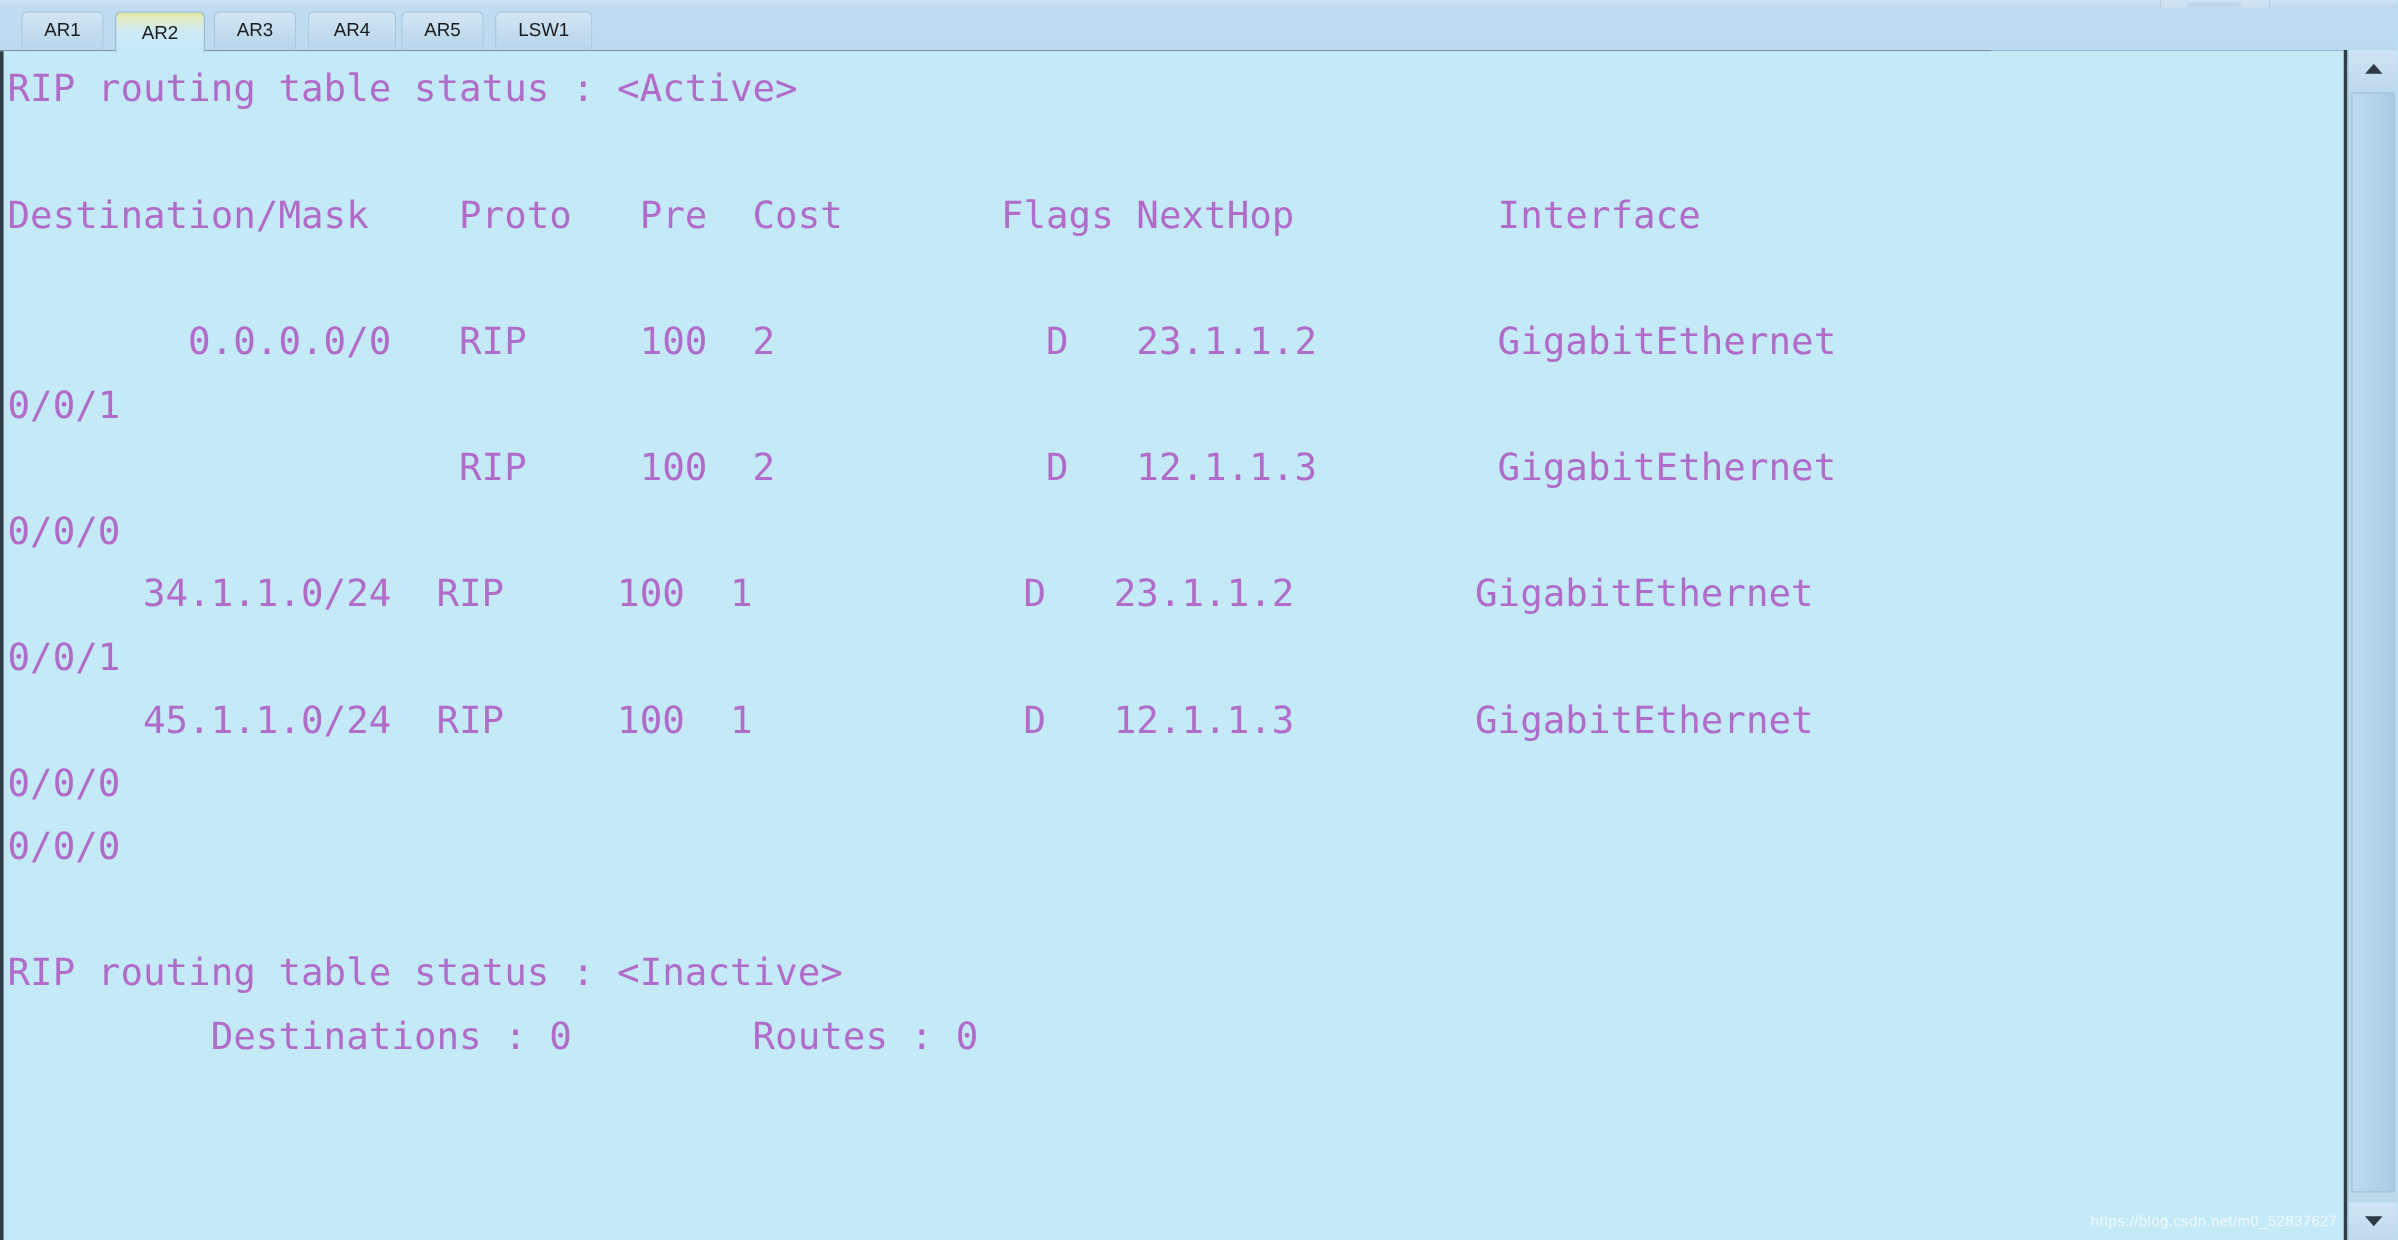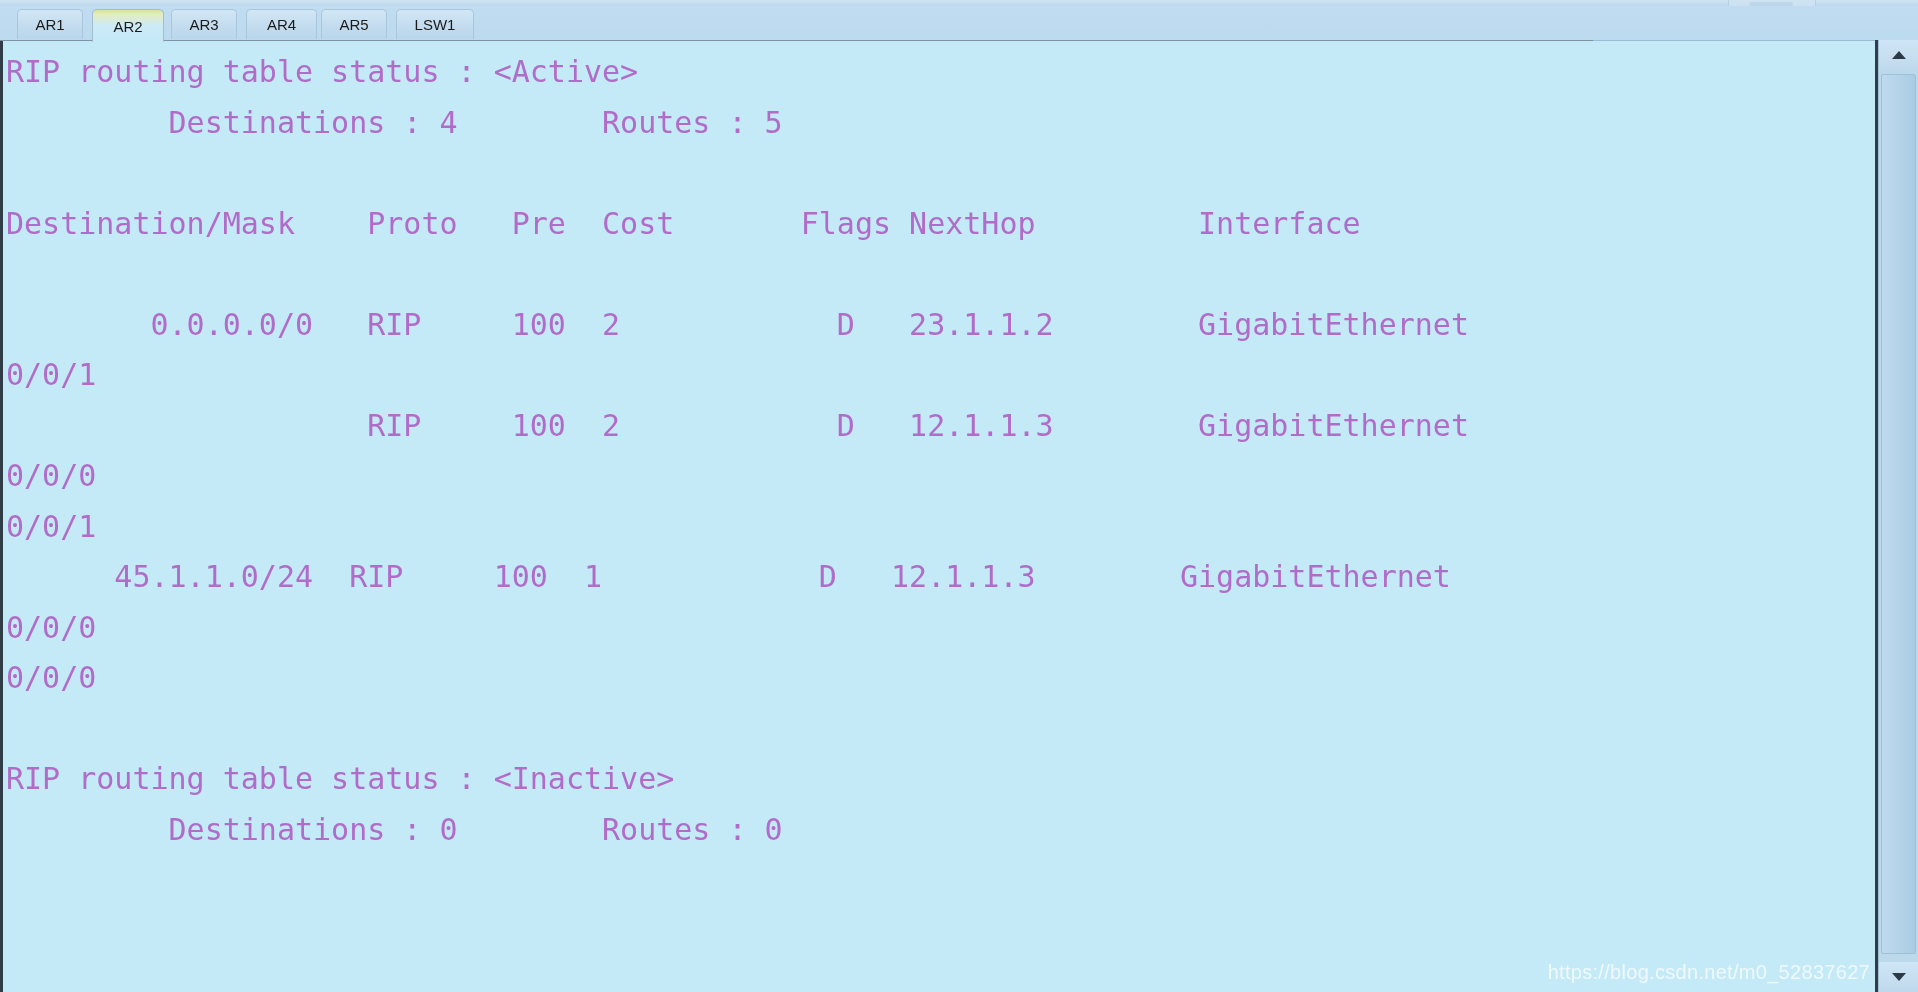--- a/index.html
+++ b/index.html
@@ -226,7 +226,6 @@
     <div class="term-left-edge"></div>
     <div class="terminal" id="terminal">
         <div class="term-line">RIP routing table status : &lt;Active&gt;</div>
-        <div class="term-line">         Destinations : 4        Routes : 5</div>
         <div class="term-line"></div>
         <div class="term-line">Destination/Mask    Proto   Pre  Cost       Flags NextHop         Interface</div>
         <div class="term-line"></div>

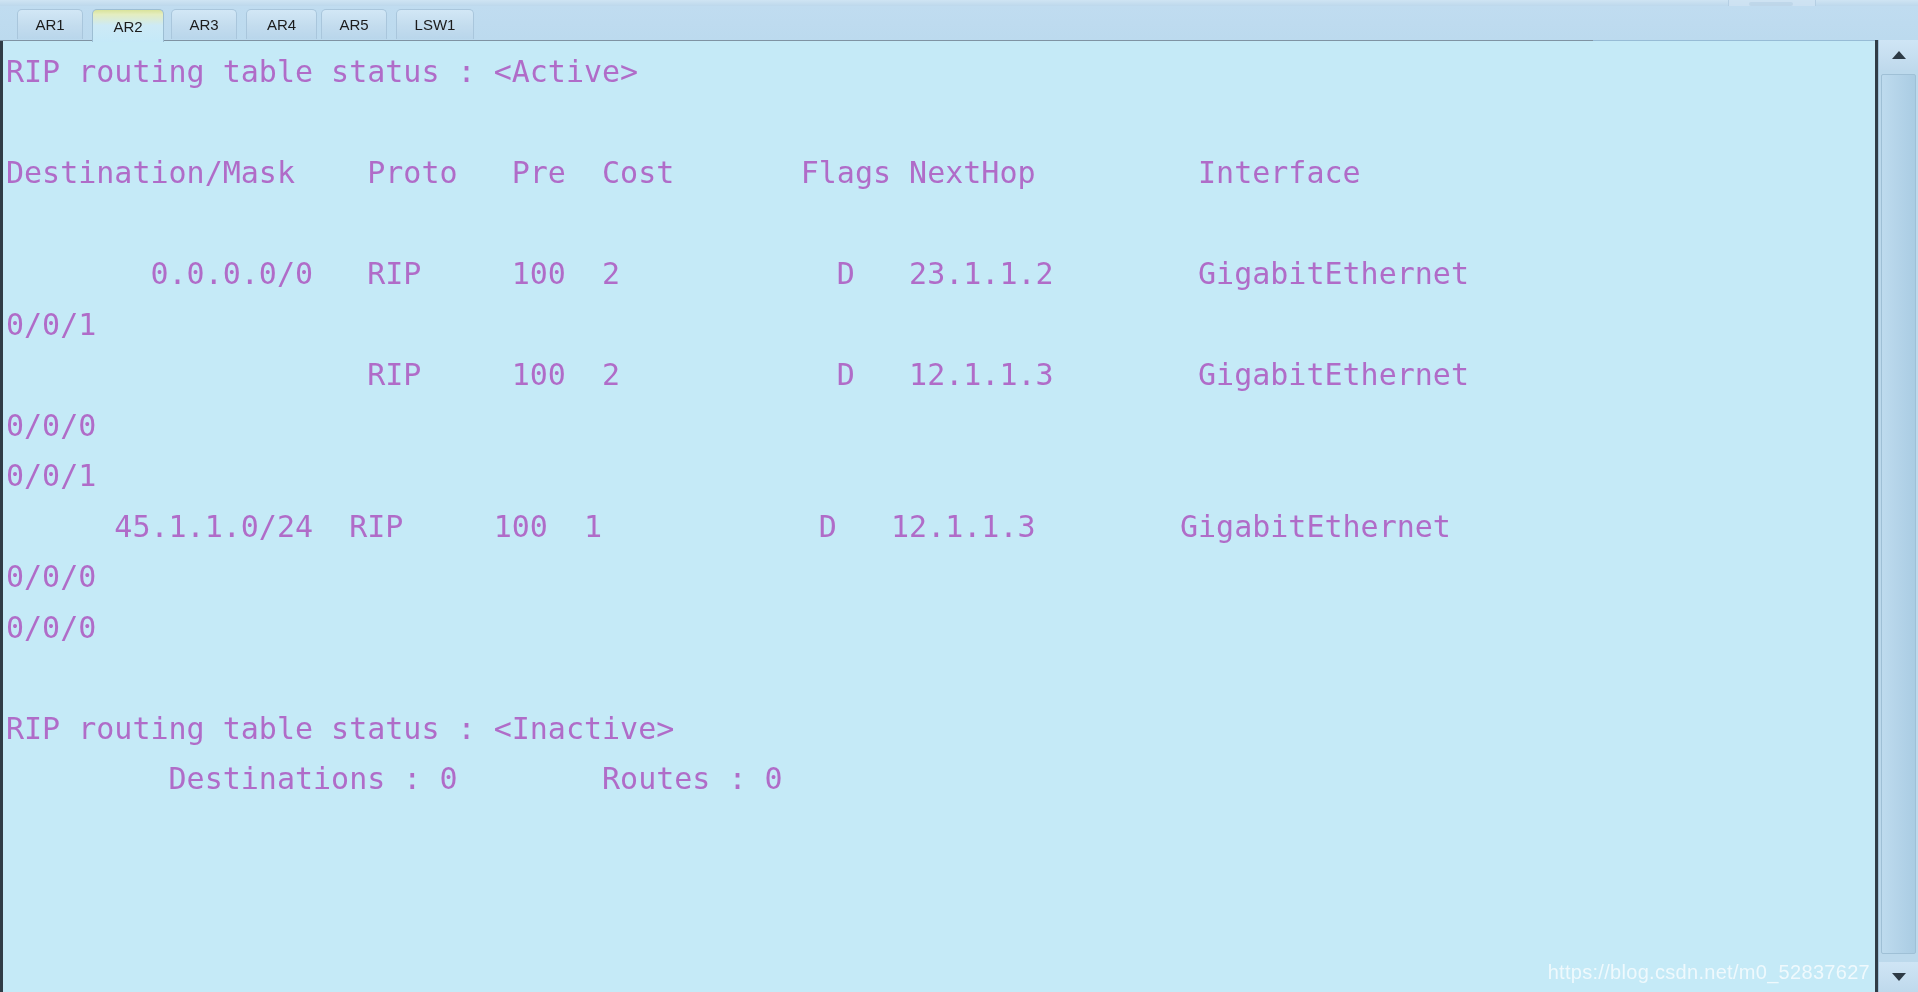--- a/index.html
+++ b/index.html
@@ -233,6 +233,7 @@
         <div class="term-line">0/0/1</div>
         <div class="term-line">                    RIP     100  2            D   12.1.1.3        GigabitEthernet</div>
         <div class="term-line">0/0/0</div>
+        <div class="term-line">      34.1.1.0/24  RIP     100  1            D   23.1.1.2        GigabitEthernet</div>
         <div class="term-line">0/0/1</div>
         <div class="term-line">      45.1.1.0/24  RIP     100  1            D   12.1.1.3        GigabitEthernet</div>
         <div class="term-line">0/0/0</div>

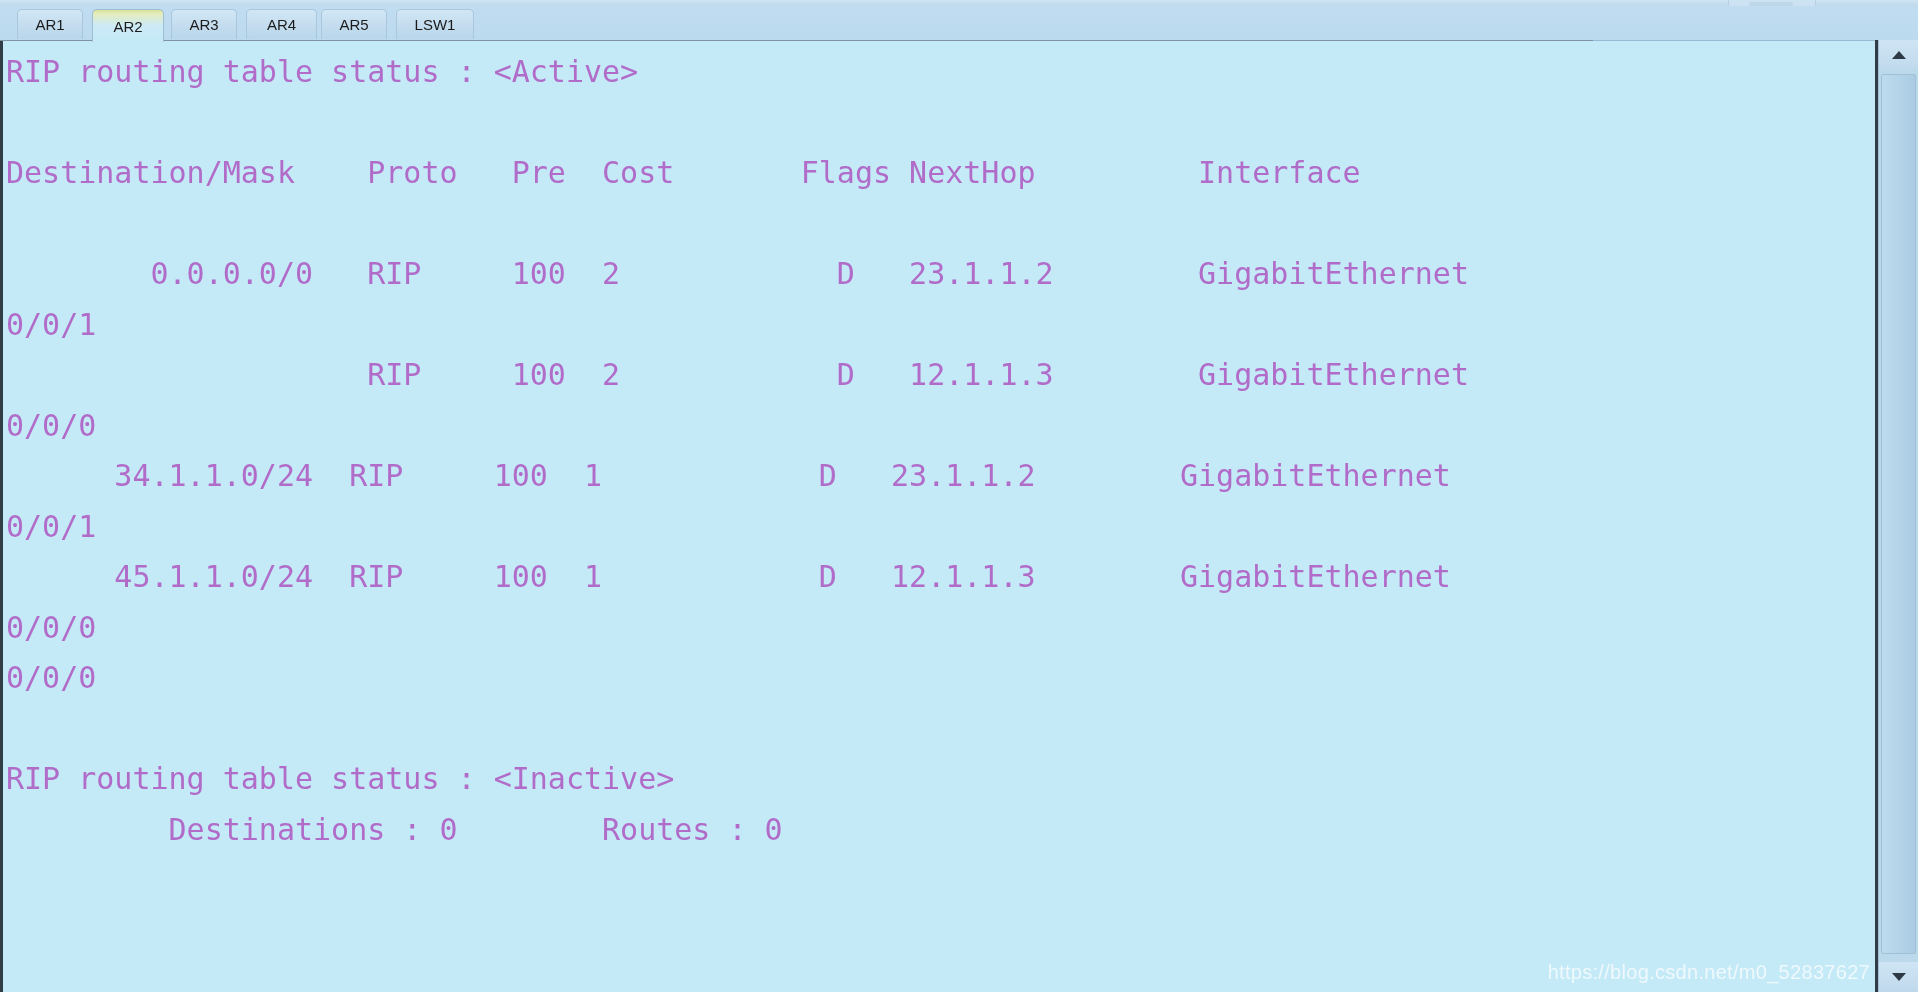--- a/index.html
+++ b/index.html
@@ -184,7 +184,7 @@
     right: 48px;
     bottom: 8px;
     font-family: "Liberation Sans", sans-serif;
-    font-size: 20px;
+    font-size: 12px;
     color: rgba(255,255,255,0.72);
     letter-spacing: 0.3px;
     user-select: none;

